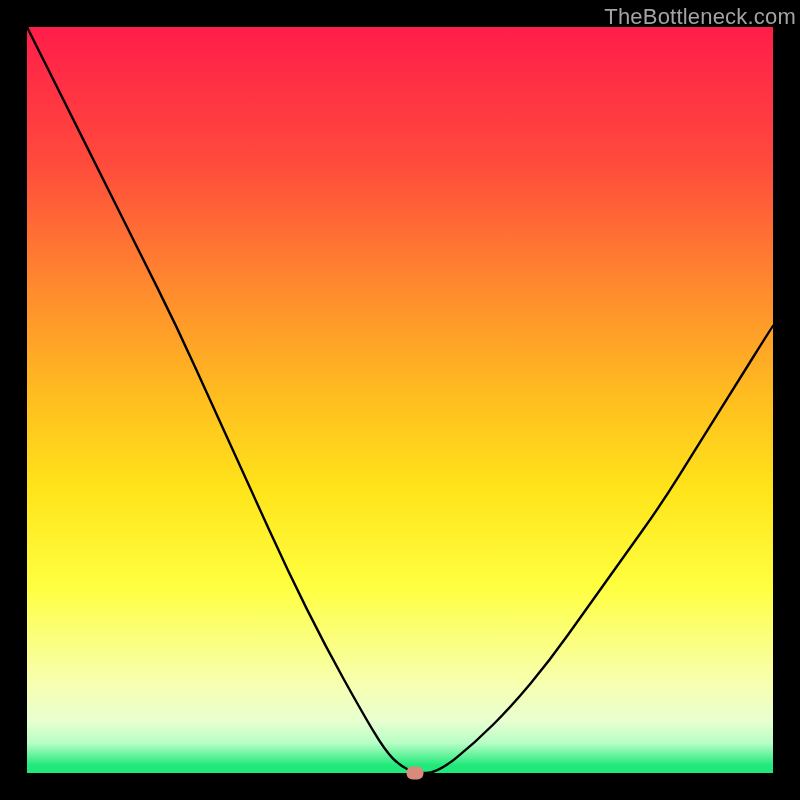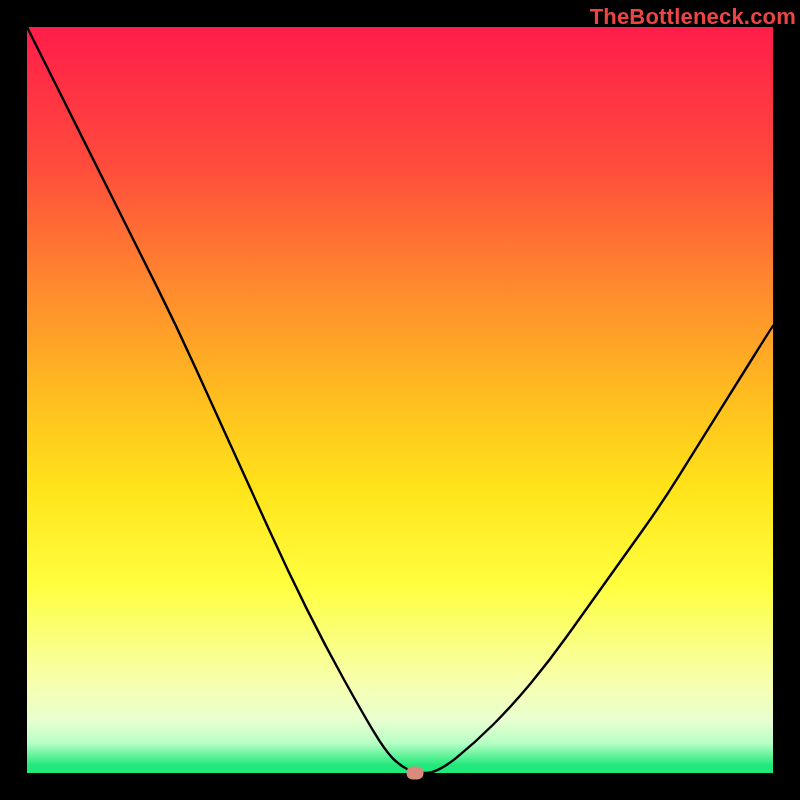--- a/index.html
+++ b/index.html
@@ -15,9 +15,9 @@
     position: absolute;
     top: 4px;
     right: 4px;
-    color: #ef4444;
+    color: #a3a3a3;
     font-size: 22px;
-    font-weight: 700;
+    font-weight: 400;
     z-index: 3;
     letter-spacing: 0.2px;
   }

